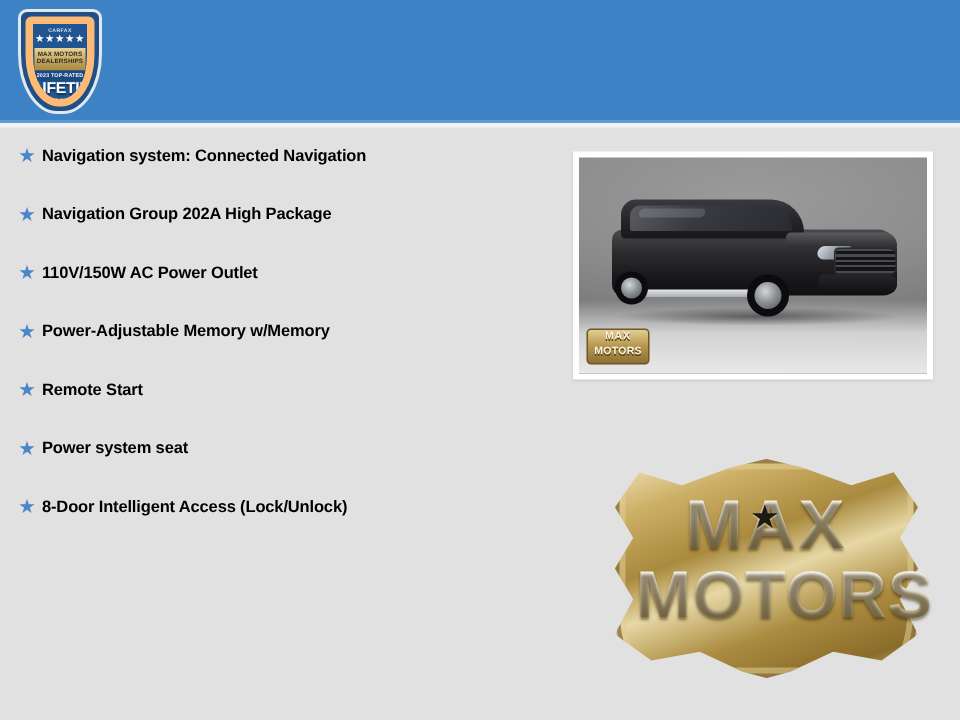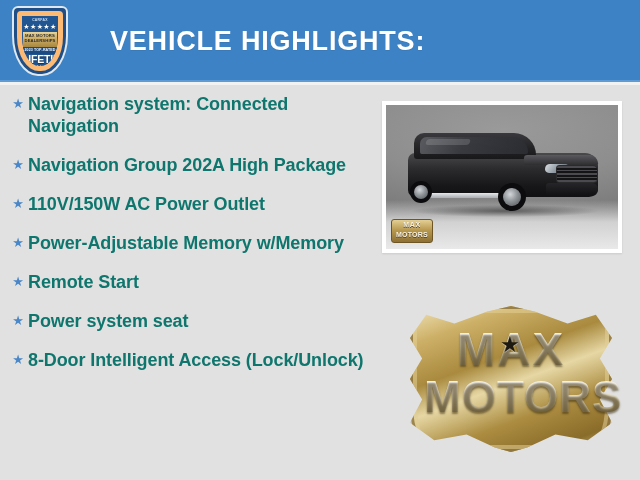--- a/index.html
+++ b/index.html
@@ -524,7 +524,6 @@
     </div>
   </div>
 
-  <div id="page-title">VEHICLE HIGHLIGHTS:</div>
 
   <div id="highlights-list">
 

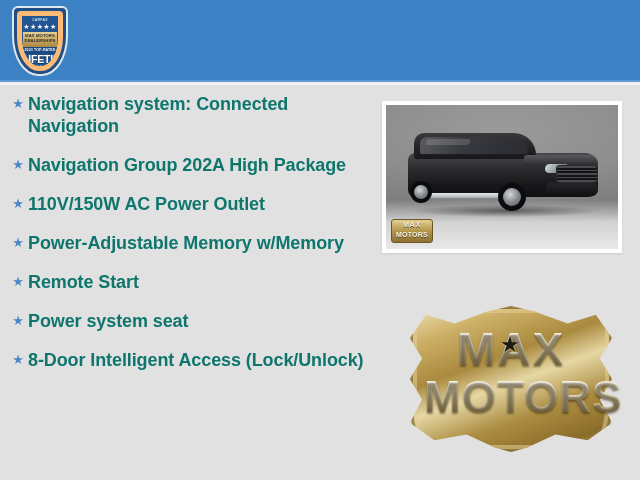--- a/index.html
+++ b/index.html
@@ -214,8 +214,8 @@
   }
   .bullet-text {
     flex: 1 1 auto;
-    color: #0f766e;
-    font-size: 18px;
+    color: #000000;
+    font-size: 11px;
     font-weight: bold;
     line-height: 22px;
     letter-spacing: -0.1px;

